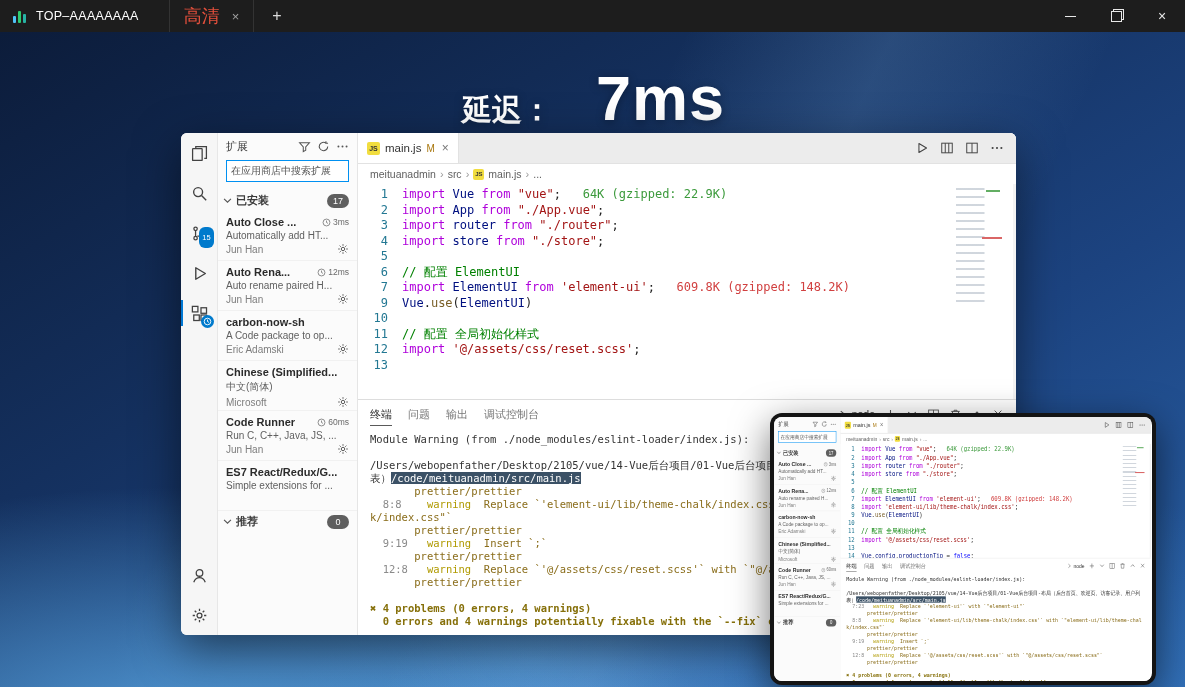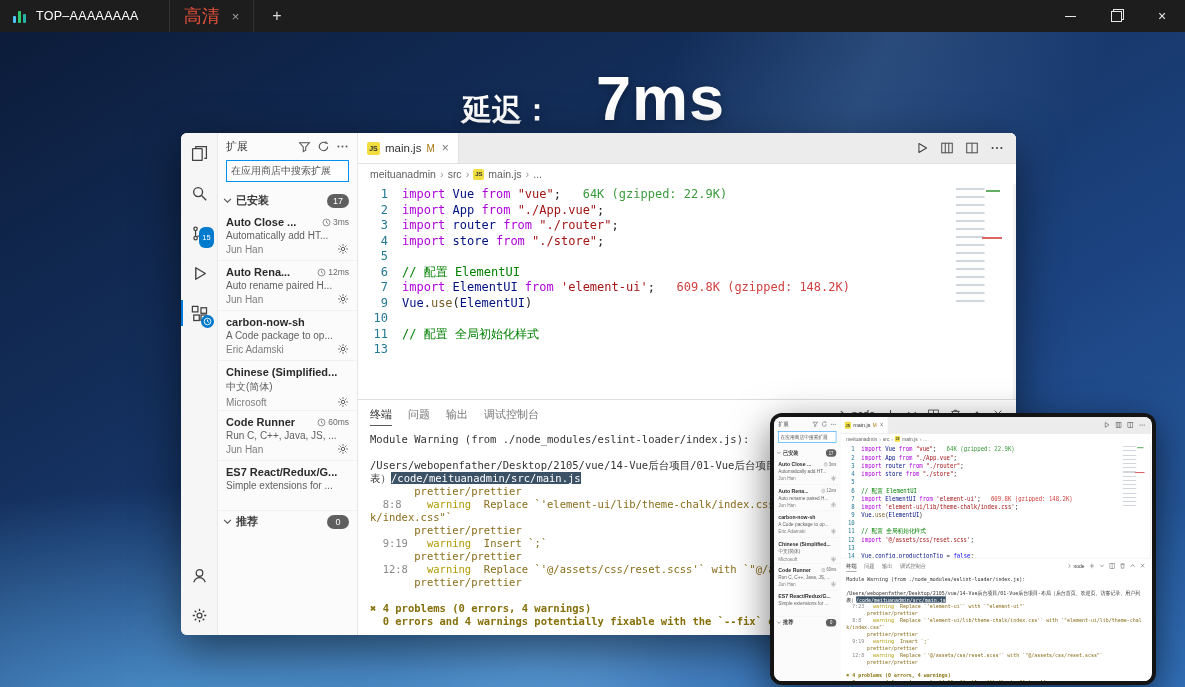--- a/index.html
+++ b/index.html
@@ -425,6 +425,7 @@
           <div class="cl"><span class="ln">9</span><span class="i">Vue</span><span class="p">.</span><span class="m">use</span><span class="p">(</span><span class="i">ElementUI</span><span class="p">)</span></div>
           <div class="cl"><span class="ln">10</span><span>&nbsp;</span></div>
           <div class="cl"><span class="ln">11</span><span class="c">// 配置 全局初始化样式</span></div>
+          <div class="cl"><span class="ln">12</span><span class="k">import </span><span class="s">'@/assets/css/reset.scss'</span><span class="p">;</span></div>
           <div class="cl"><span class="ln">13</span><span>&nbsp;</span></div>
         </div>
       <div class="minimap"></div>

